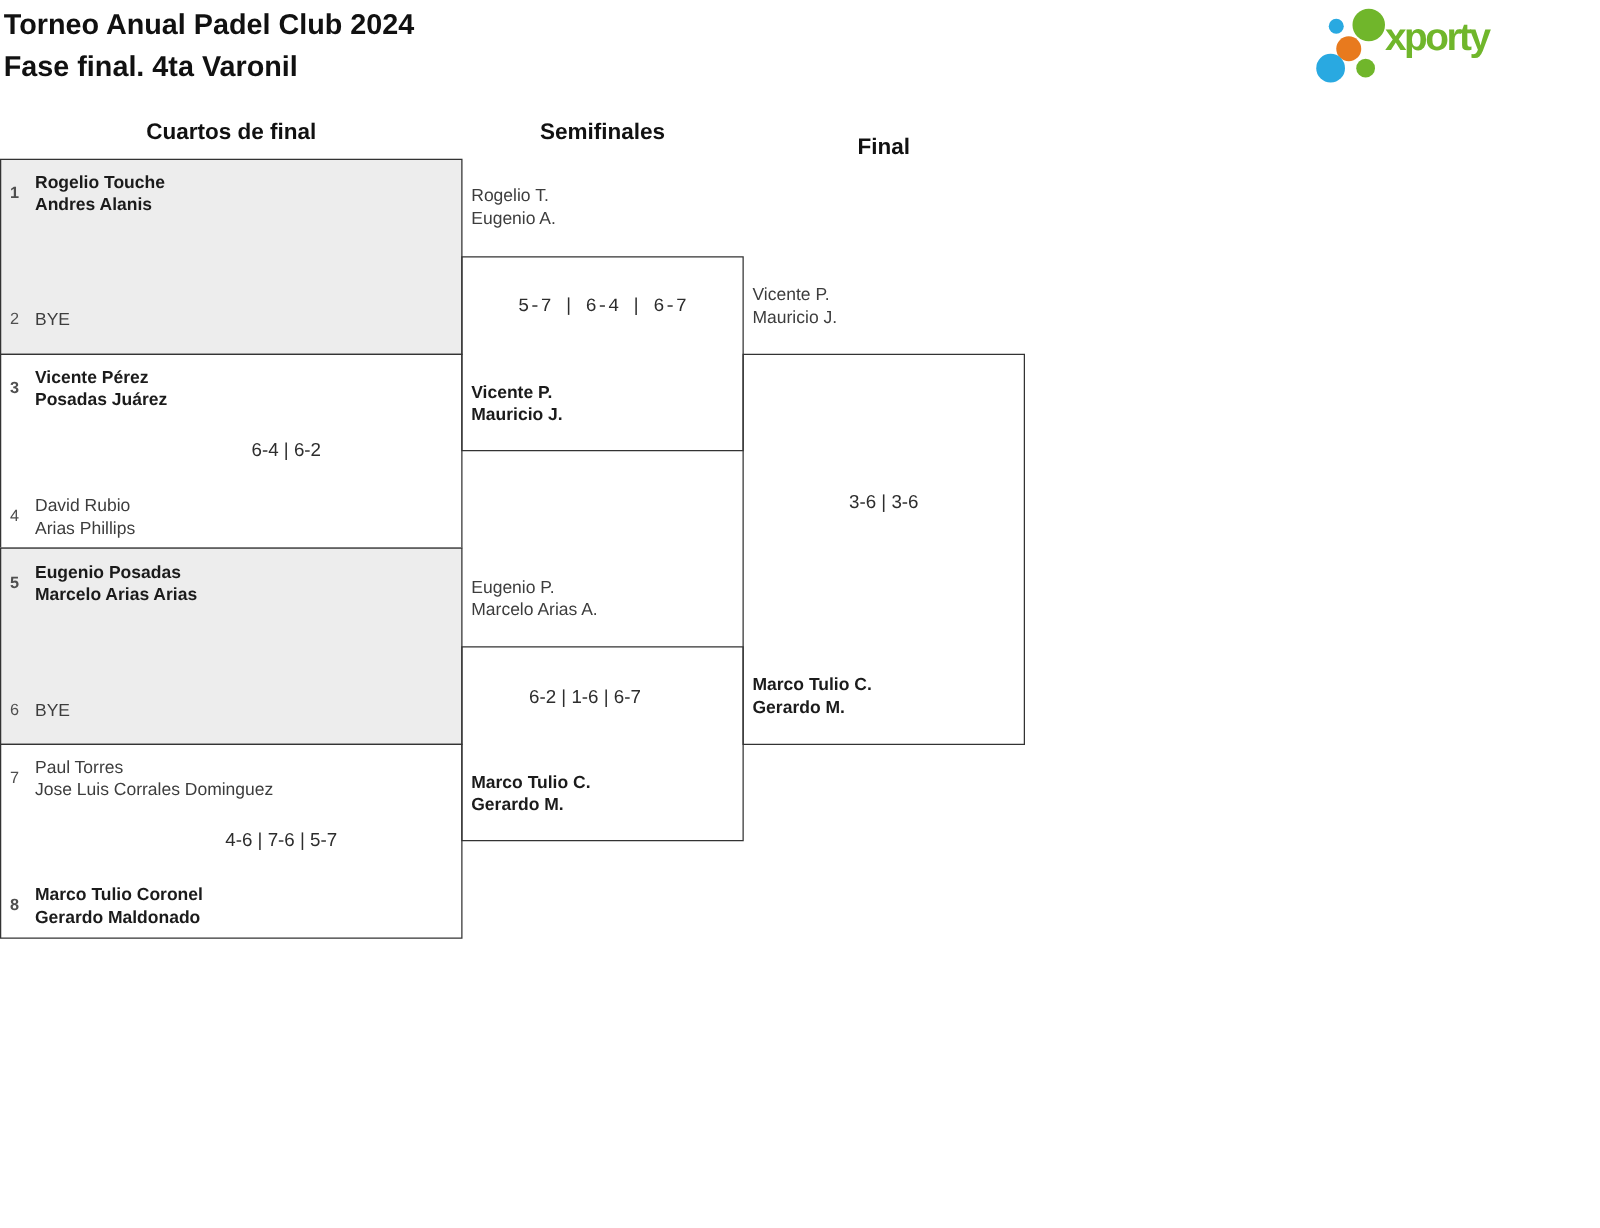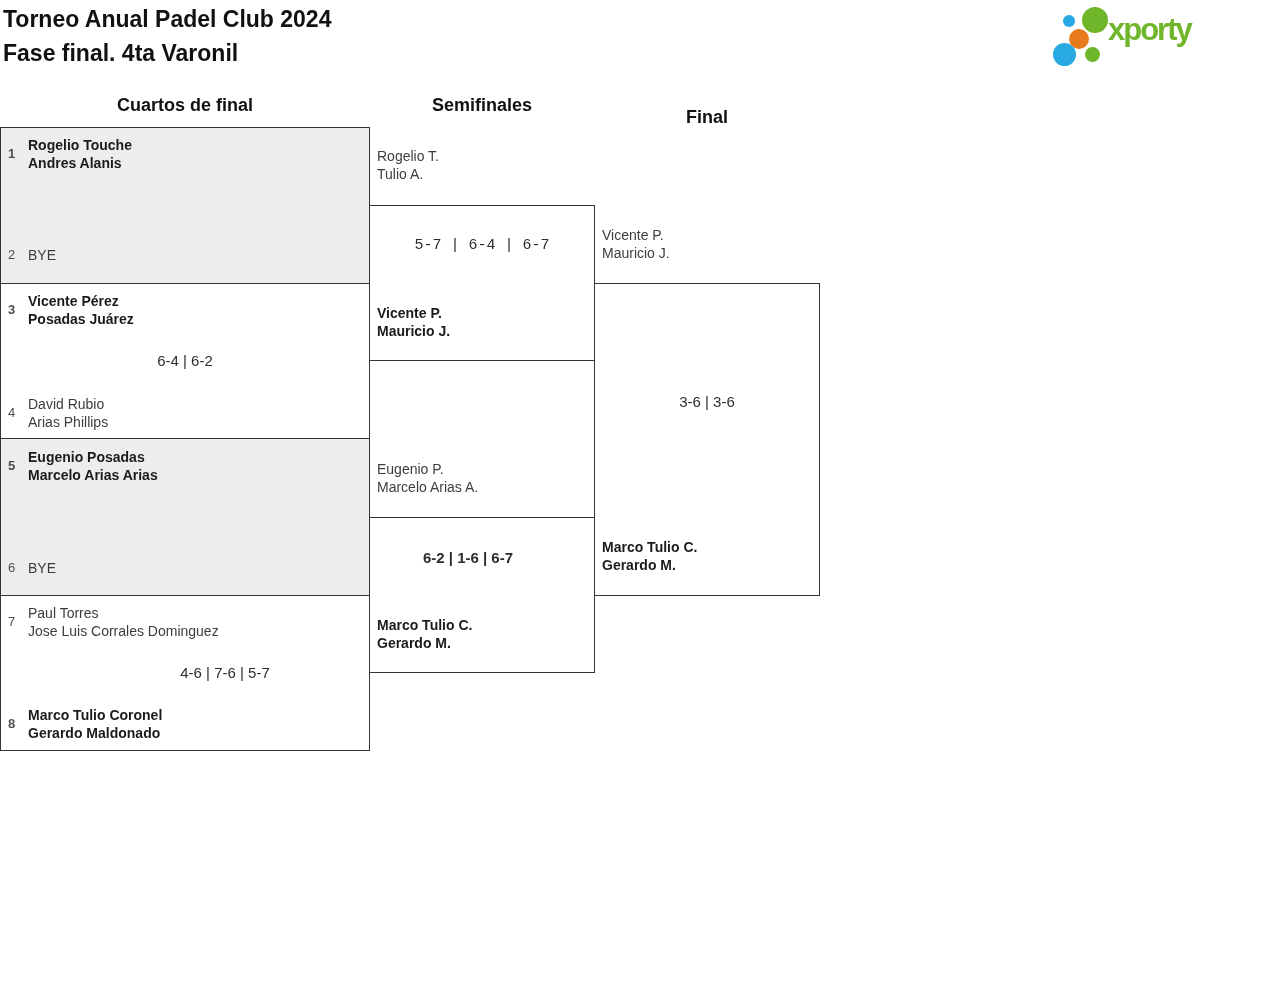--- a/index.html
+++ b/index.html
@@ -140,7 +140,7 @@
   <div class="team" style="left:377px;top:147px;">
     <span class="names">
       <span class="l">Rogelio T.</span>
-      <span class="l">Tulio A.</span>
+      <span class="l">Eugenio A.</span>
     </span>
   </div>
   <div class="score" style="left:369px;top:237px;width:226px;font-family:Liberation Mono, monospace;">5-7 | 6-4 | 6-7</div>

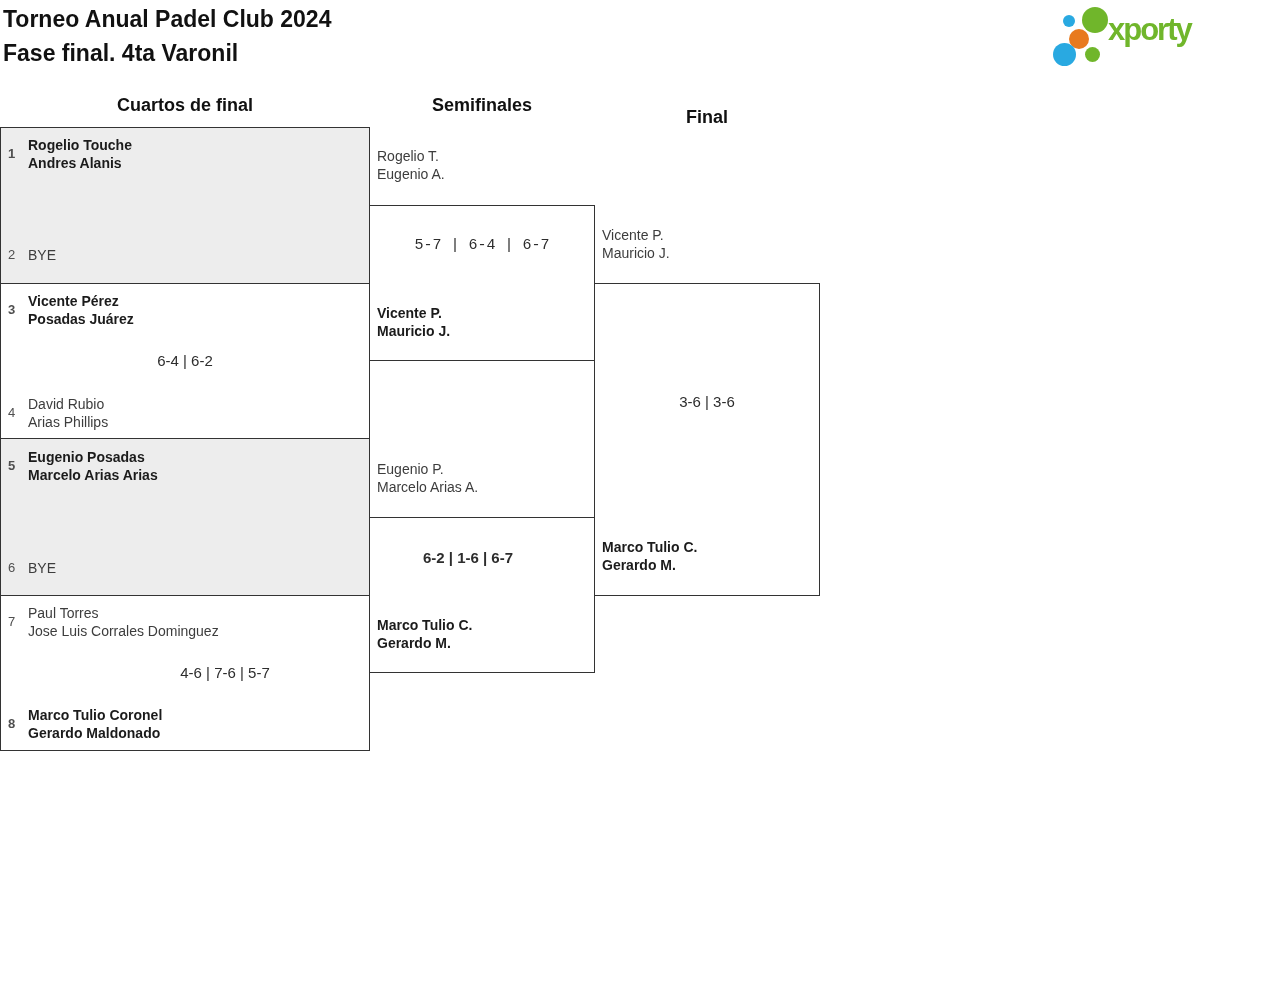--- a/index.html
+++ b/index.html
@@ -97,7 +97,7 @@
       <span class="l">Posadas Juárez</span>
     </span>
   </div>
-  <div class="score" style="left:0;top:352px;width:370px;">6-4 | 6-2</div>
+  <div class="score" style="left:0;top:352px;width:370px;padding-left:44px;">6-4 | 6-2</div>
   <div class="team" style="left:8px;top:395px;">
     <span class="seed">4</span>
     <span class="names">

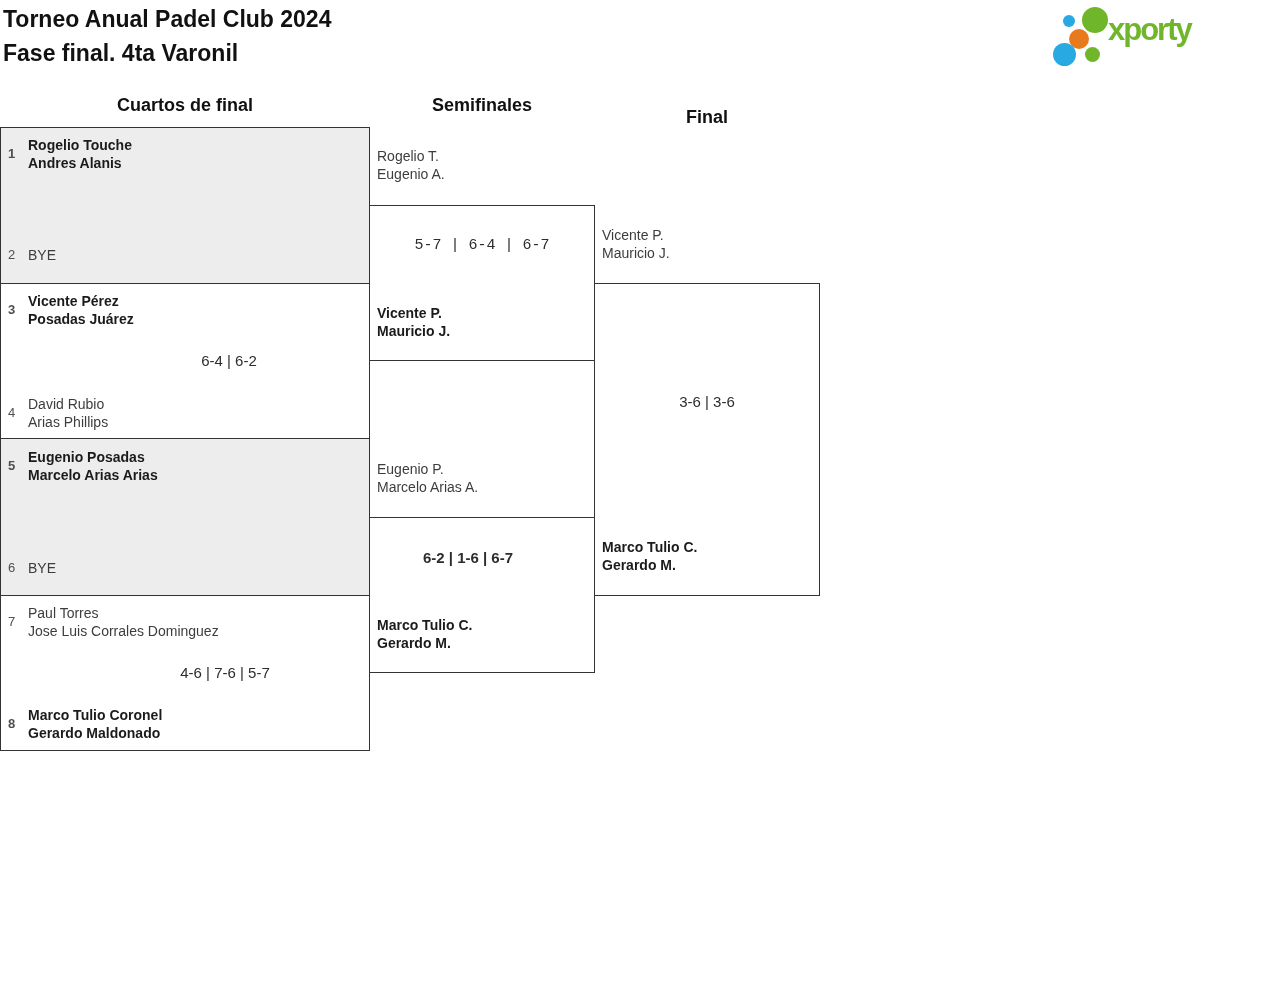--- a/index.html
+++ b/index.html
@@ -157,7 +157,7 @@
       <span class="l">Marcelo Arias A.</span>
     </span>
   </div>
-  <div class="score" style="left:369px;top:549px;width:198px;font-weight:bold;">6-2 | 1-6 | 6-7</div>
+  <div class="score" style="left:369px;top:549px;width:198px;">6-2 | 1-6 | 6-7</div>
   <div class="team winner" style="left:377px;top:616px;">
     <span class="names">
       <span class="l">Marco Tulio C.</span>

